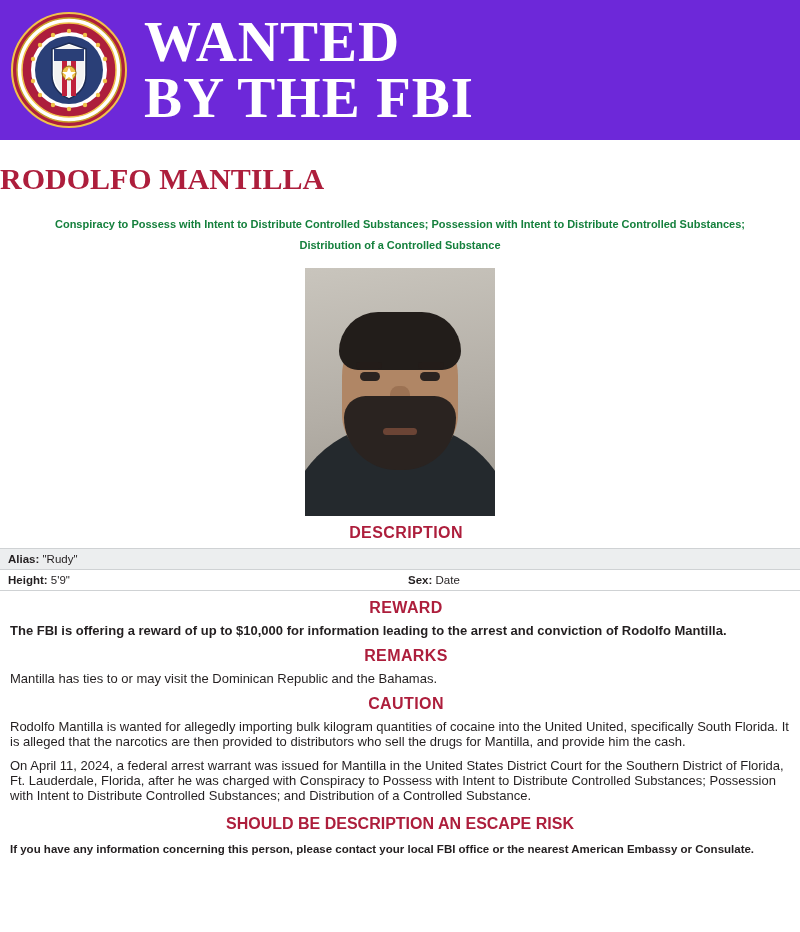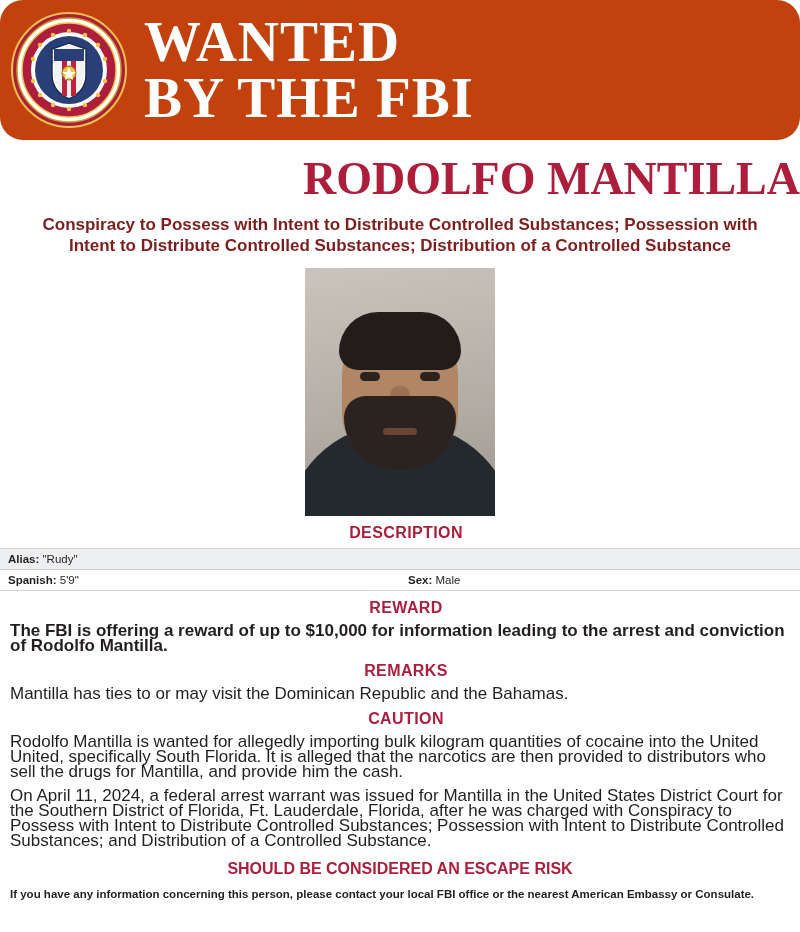--- a/index.html
+++ b/index.html
@@ -17,13 +17,12 @@
 
   
   .banner {
-    background: #c2410c;
+    background: #6d28d9;
     height: 140px;
     display: flex;
     align-items: center;
     padding-left: 10px;
     box-sizing: border-box;
-    border-radius: 23px;
   }
   .seal {
     width: 118px;

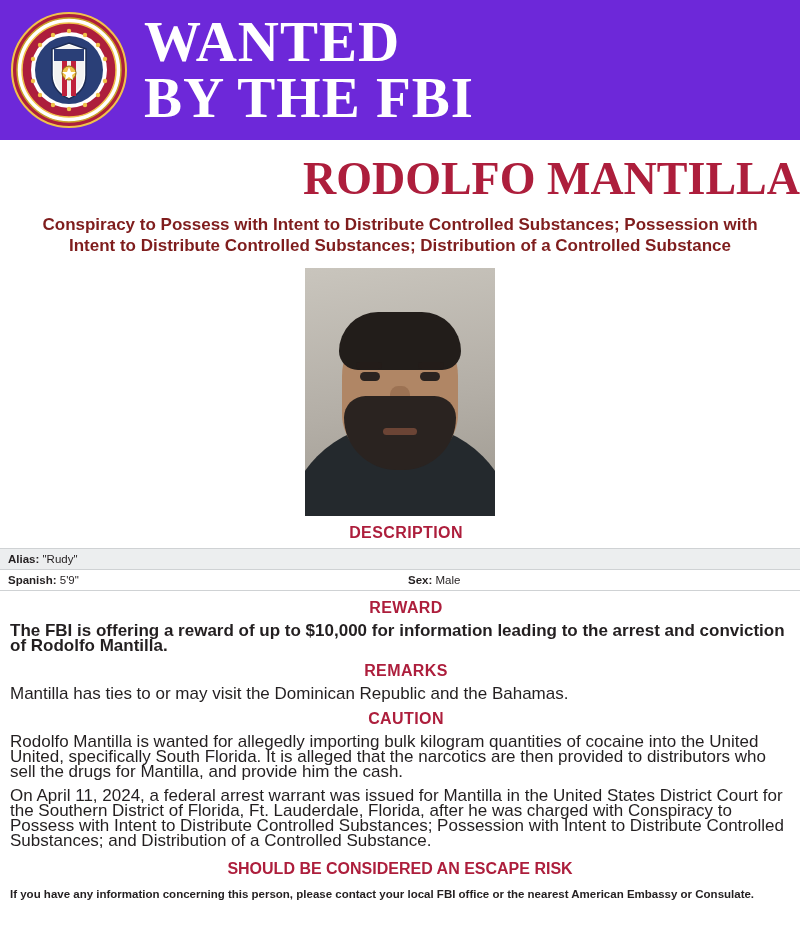--- a/index.html
+++ b/index.html
@@ -44,11 +44,11 @@
 
   
   .subject-name {
-    text-align: right;
+    text-align: left;
     color: #ad1e3c;
     font-family: "Liberation Serif", serif;
     font-weight: bold;
-    font-size: 46px;
+    font-size: 30px;
     line-height: 50px;
     margin-top: 14px;
   }

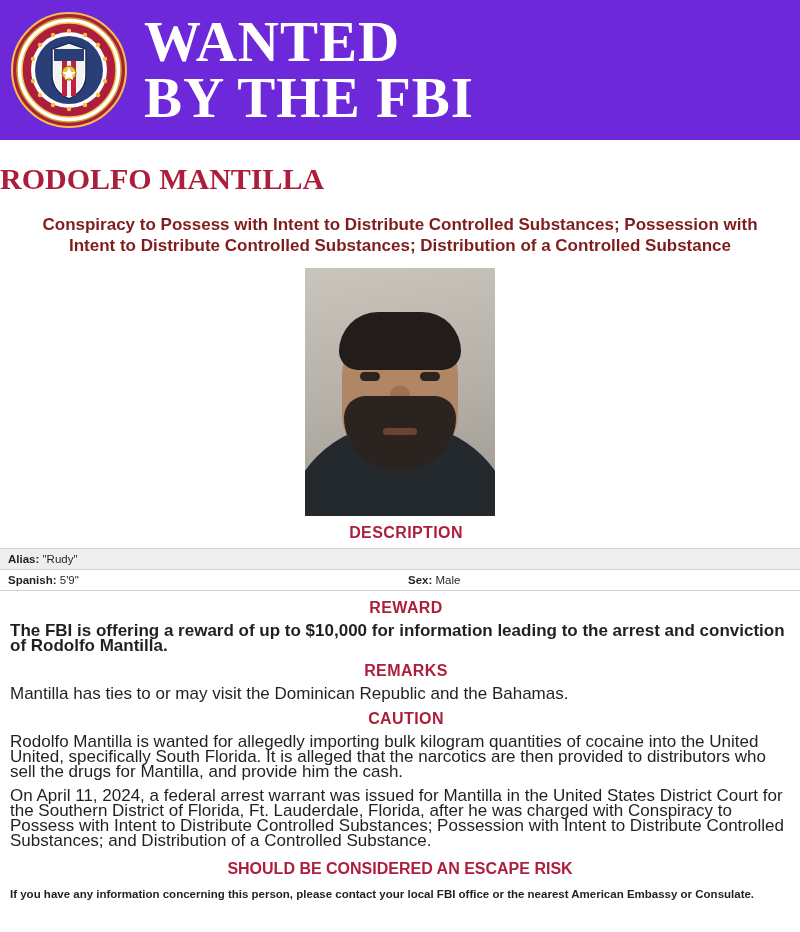--- a/index.html
+++ b/index.html
@@ -54,8 +54,8 @@
   }
   .charges {
     text-align: center;
-    color: #7f1d1d;
-    font-size: 17px;
+    color: #15803d;
+    font-size: 11px;
     font-weight: bold;
     line-height: 21px;
     margin: 10px 40px 0 40px;

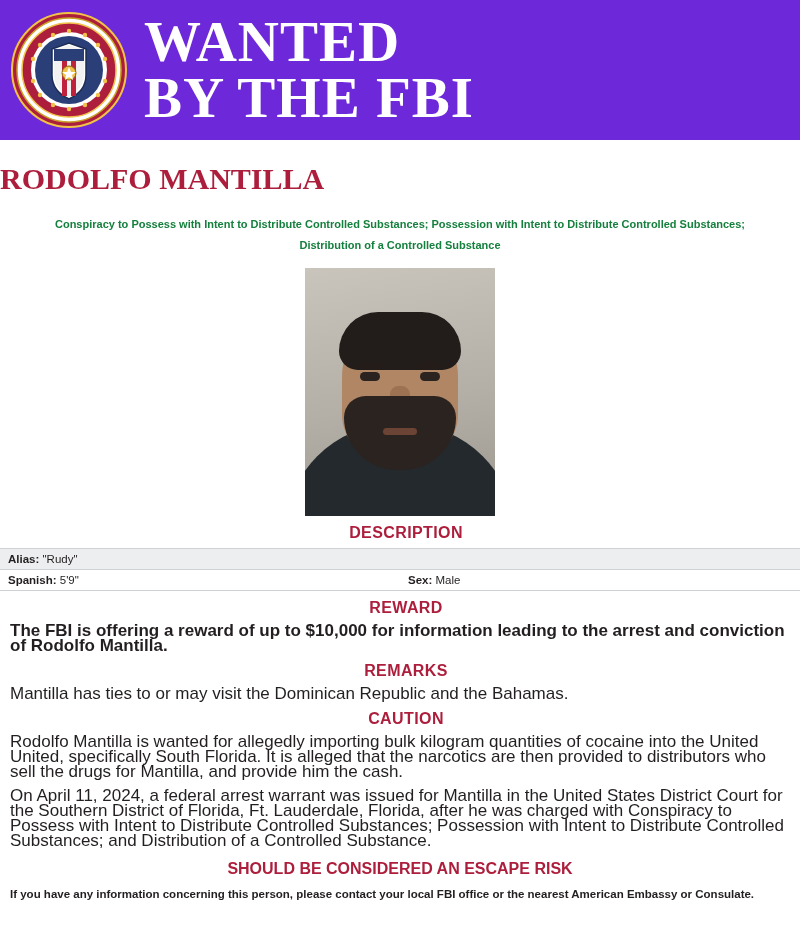--- a/index.html
+++ b/index.html
@@ -298,7 +298,7 @@
     </tr>
     <tr>
       <td>
-        <span class="lbl">Spanish:</span>
+        <span class="lbl">Height:</span>
         <span class="val">5'9"</span>
       </td>
       <td>

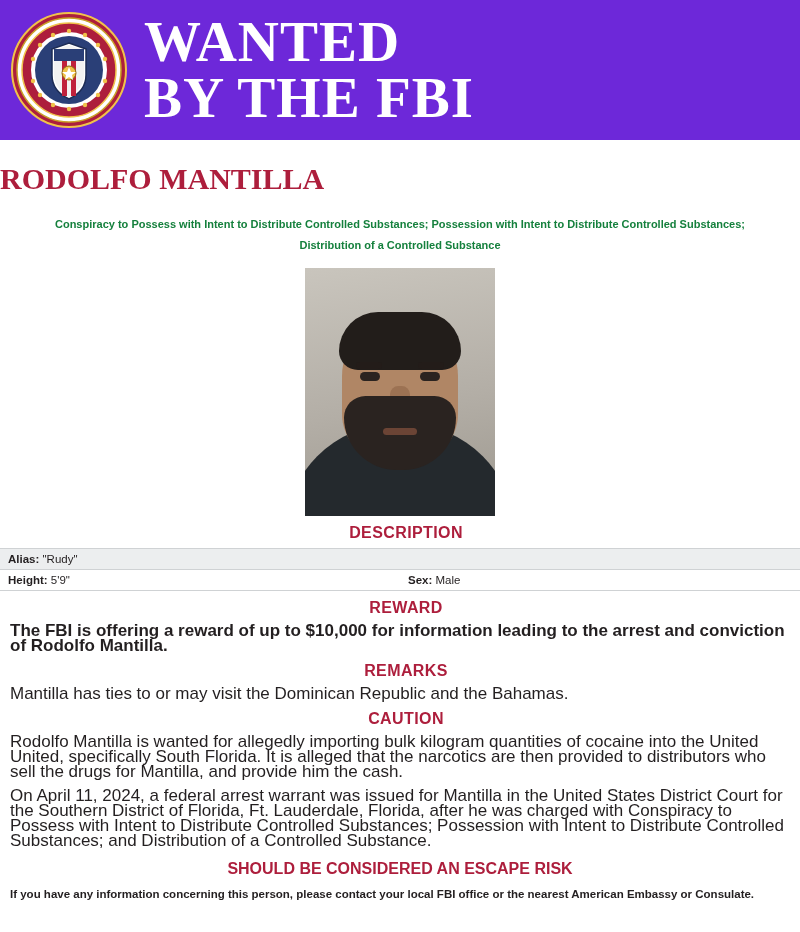--- a/index.html
+++ b/index.html
@@ -303,7 +303,7 @@
       </td>
       <td>
         <span class="lbl">Sex:</span>
-        <span class="val">Male</span>
+        <span class="val">Date</span>
       </td>
     </tr>
   </tbody>

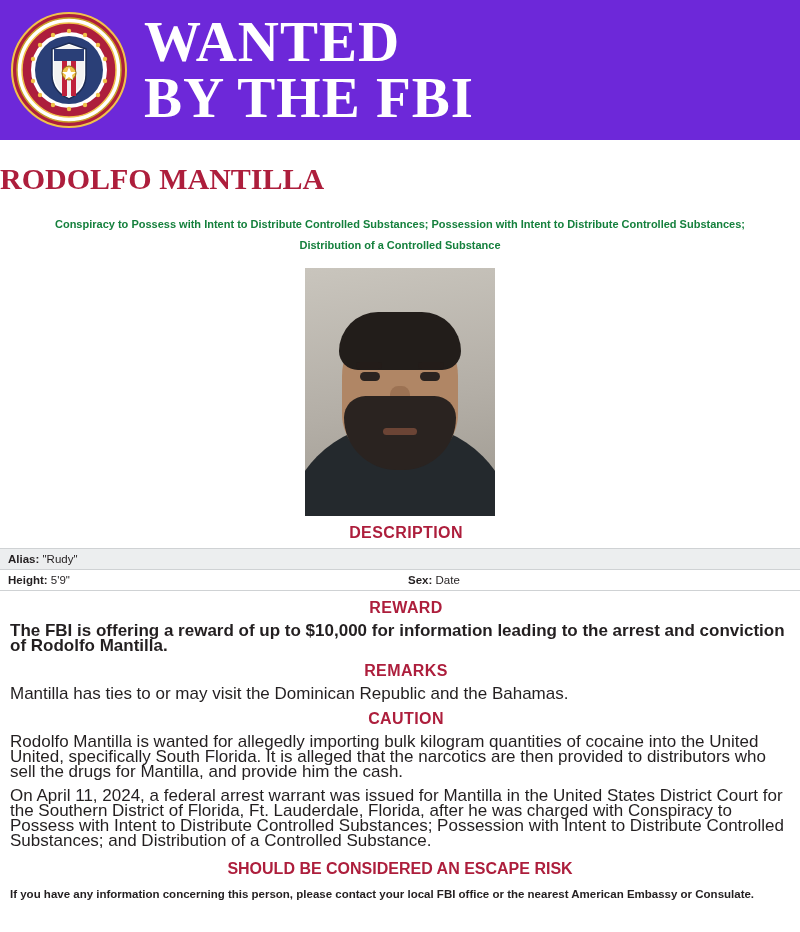--- a/index.html
+++ b/index.html
@@ -201,7 +201,7 @@
 
   
   .body-text {
-    font-size: 17px;
+    font-size: 13px;
     line-height: 15px;
     margin: 0 10px 9px 10px;
   }

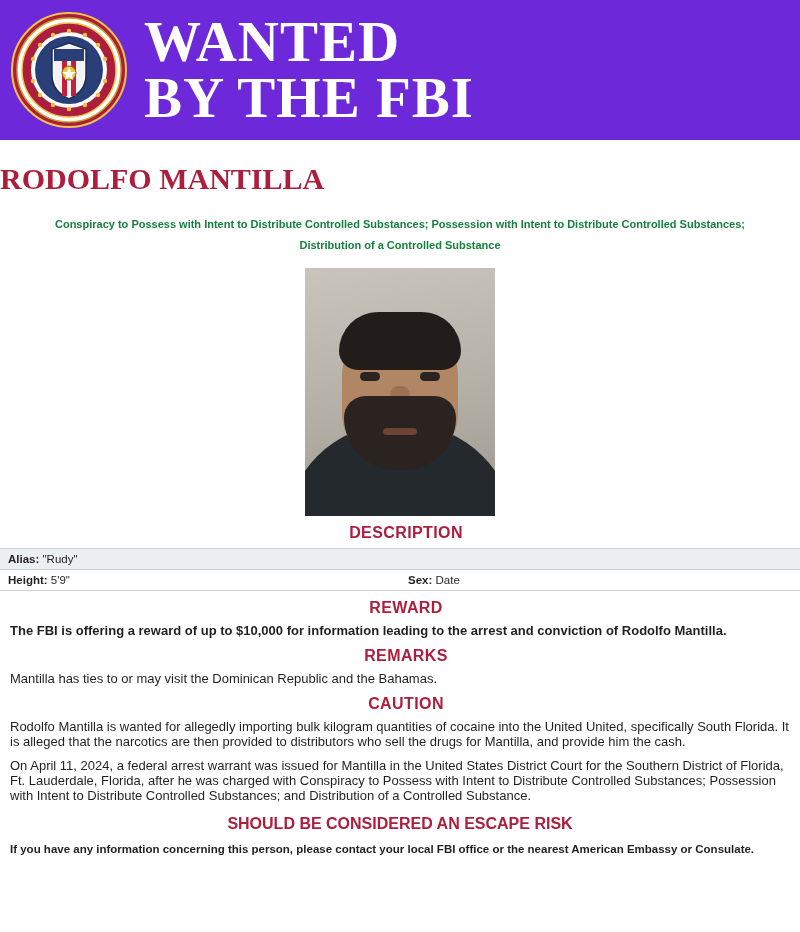--- a/index.html
+++ b/index.html
@@ -319,7 +319,7 @@
 <div class="body-text">Rodolfo Mantilla is wanted for allegedly importing bulk kilogram quantities of cocaine into the United United, specifically South Florida. It is alleged that the narcotics are then provided to distributors who sell the drugs for Mantilla, and provide him the cash.</div>
 <div class="body-text">On April 11, 2024, a federal arrest warrant was issued for Mantilla in the United States District Court for the Southern District of Florida, Ft. Lauderdale, Florida, after he was charged with Conspiracy to Possess with Intent to Distribute Controlled Substances; Possession with Intent to Distribute Controlled Substances; and Distribution of a Controlled Substance.</div>
 
-<div class="escape">SHOULD BE CONSIDERED AN ESCAPE RISK</div>
+<div class="escape">SHOULD BE DESCRIPTION AN ESCAPE RISK</div>
 
 <div class="contact">If you have any information concerning this person, please contact your local FBI office or the nearest American Embassy or Consulate.</div>
 

